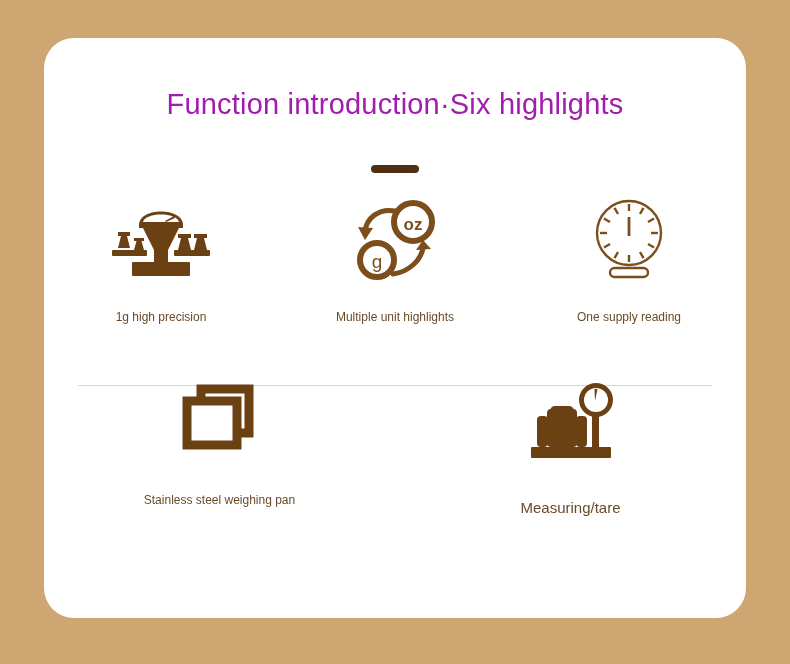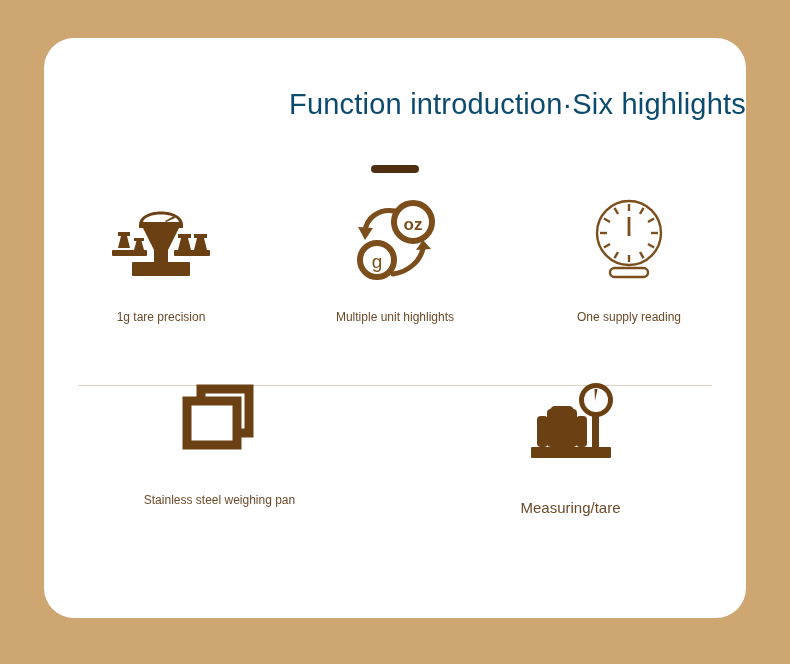--- a/index.html
+++ b/index.html
@@ -32,9 +32,9 @@
     left: 0;
     top: 50px;
     width: 702px;
-    text-align: right;
+    text-align: center;
     font-size: 29px;
-    color: #0c4a6e;
+    color: #a21caf;
     letter-spacing: 0.2px;
     white-space: nowrap;
   }

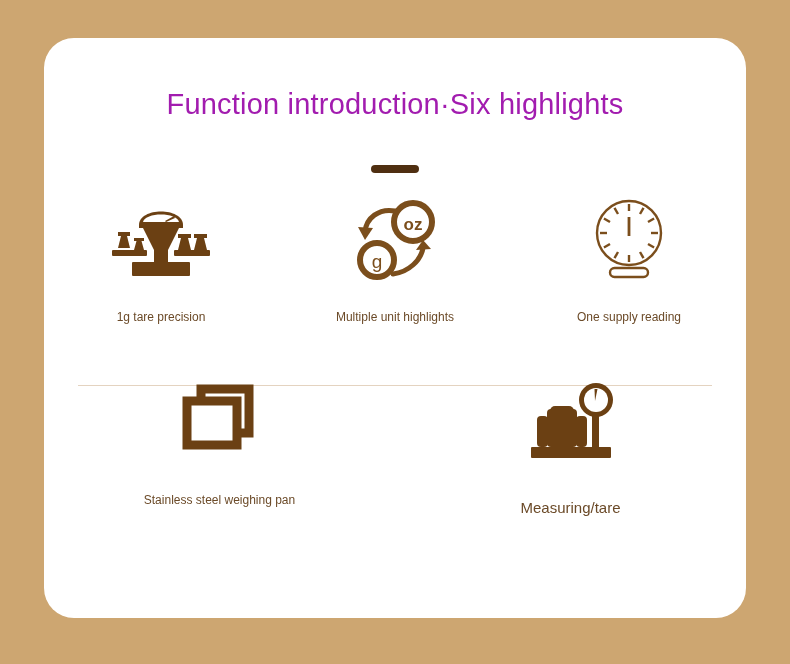--- a/index.html
+++ b/index.html
@@ -131,7 +131,7 @@
               </g>
             </svg>
           </div>
-          <div class="label lbl-md">1g tare precision</div>
+          <div class="label lbl-md">1g high precision</div>
         </div>
 
         <div class="cell">

